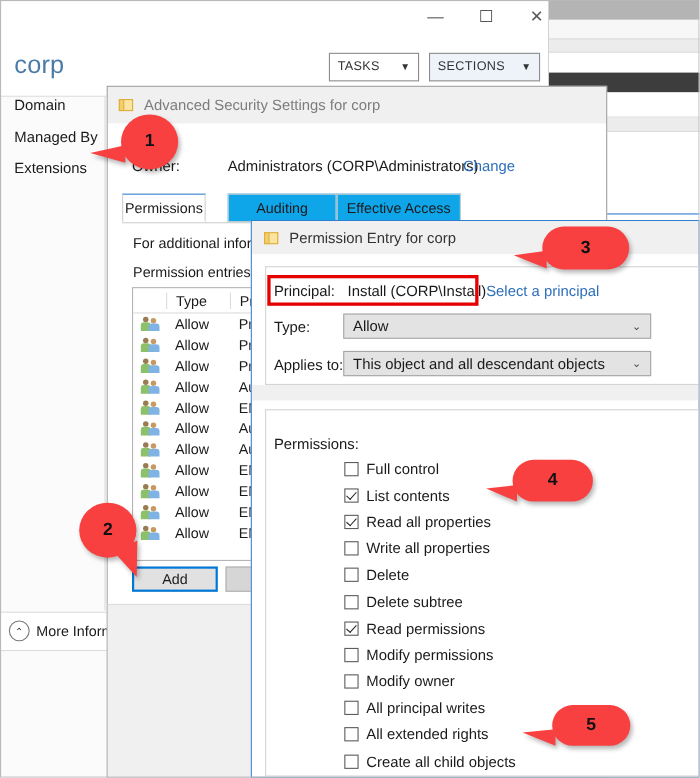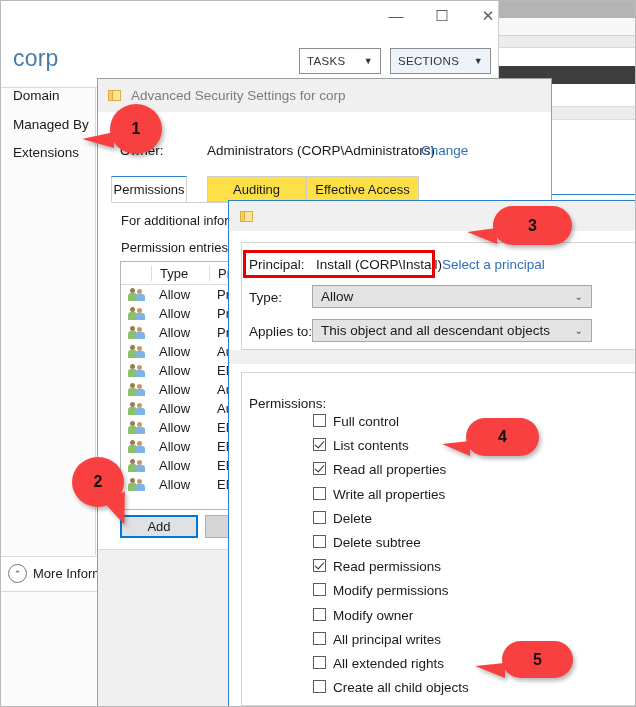--- a/index.html
+++ b/index.html
@@ -67,7 +67,7 @@
   
   #tabstrip{position:absolute;left:111px;top:176px;width:430px;height:27px;}
   .tab{position:absolute;top:0;height:26px;box-sizing:border-box;display:flex;align-items:center;justify-content:center;
-       font-size:13px;color:#1a1a1a;border:1px solid #cfcfcf;background:#fde047;}
+       font-size:13px;color:#1a1a1a;border:1px solid #cfcfcf;background:#0ea5e9;}
   .tab.active{background:#ffffff;border-bottom-color:#ffffff;border-top:1px solid #2f7fd0;}
   #tab-permissions{left:0;width:76px;}
   #tab-auditing{left:96px;width:99px;}

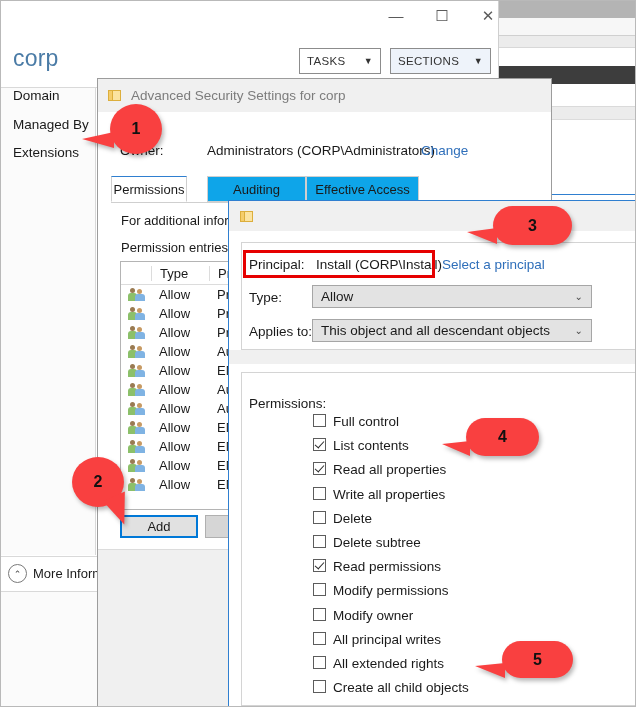--- a/index.html
+++ b/index.html
@@ -351,6 +351,7 @@
 <div class="layer" id="pe-body"></div>
 <div class="layer" id="pe-title">
   <span class="folder-icon"></span>
+  <span id="pe-title-text">Permission Entry for corp</span>
 </div>
 
 <div id="pe-top-group"></div>

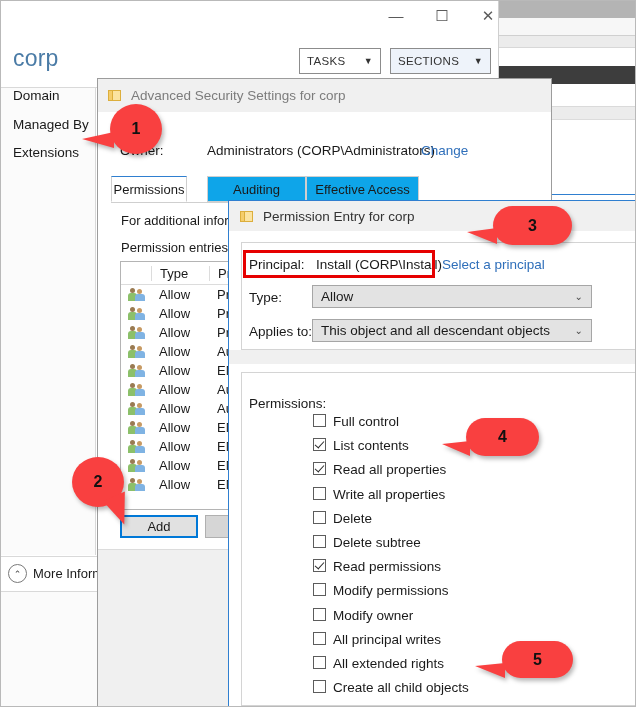--- a/index.html
+++ b/index.html
@@ -128,7 +128,7 @@
   #permissions-label{position:absolute;left:249px;top:396px;font-size:13.5px;color:#1a1a1a;}
 
   #perm-list{position:absolute;left:313px;top:414px;width:300px;}
-  .perm-row{height:24.2px;display:flex;gap:7px;}
+  .perm-row{height:24.2px;display:flex;align-items:center;gap:7px;}
   .cb{width:13px;height:13px;box-sizing:border-box;border:1px solid #5c5c5c;background:#ffffff;position:relative;flex:0 0 auto;}
   .cb.checked:after{content:"";position:absolute;left:3px;top:0px;width:4px;height:8px;border:solid #2b2b2b;border-width:0 1.6px 1.6px 0;transform:rotate(42deg);}
   .perm-label{font-size:13.5px;color:#1a1a1a;white-space:nowrap;}

